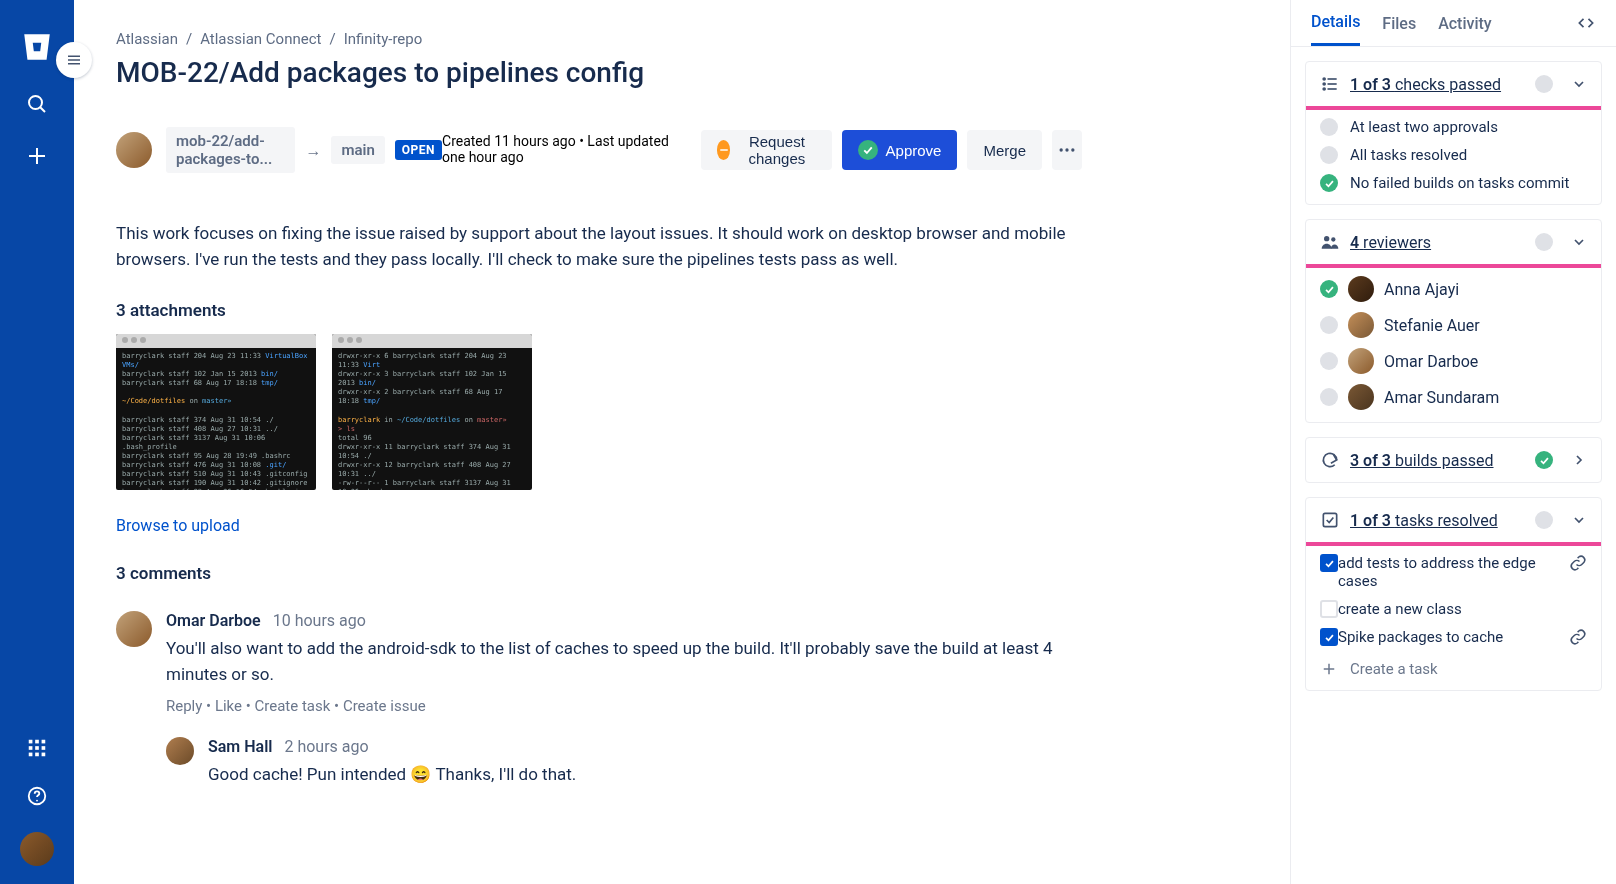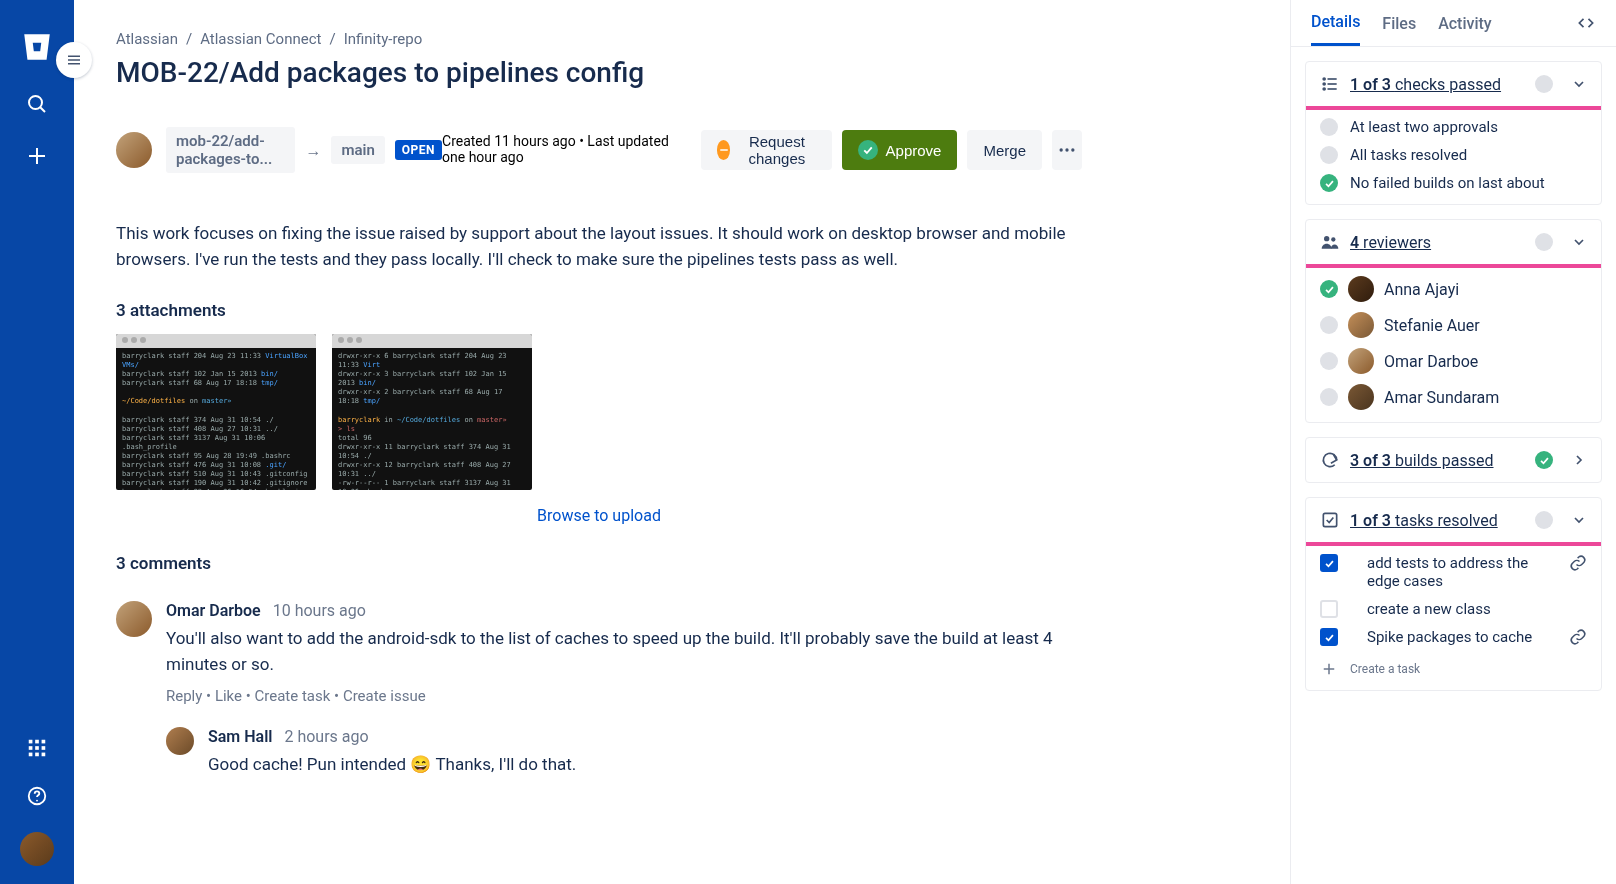--- a/index.html
+++ b/index.html
@@ -36,7 +36,7 @@
 
   .actions { margin-left:auto; display:flex; gap:10px; align-items:center; }
   .btn { height:40px; padding:0 16px; border-radius:4px; background:#F4F5F7; color:#172B4D; font-size:15px; font-weight:500; display:flex; align-items:center; gap:8px; cursor:pointer; border:none; }
-  .btn.dark { background:#4d7c0f; color:#fff; }
+  .btn.dark { background:#1d4ed8; color:#fff; }
   .btn.icon-only { width:44px; padding:0; justify-content:center; }
   .circ { width:20px; height:20px; border-radius:50%; display:inline-flex; align-items:center; justify-content:center; }
   .circ.orange{ background:#FF991F; color:#fff; }

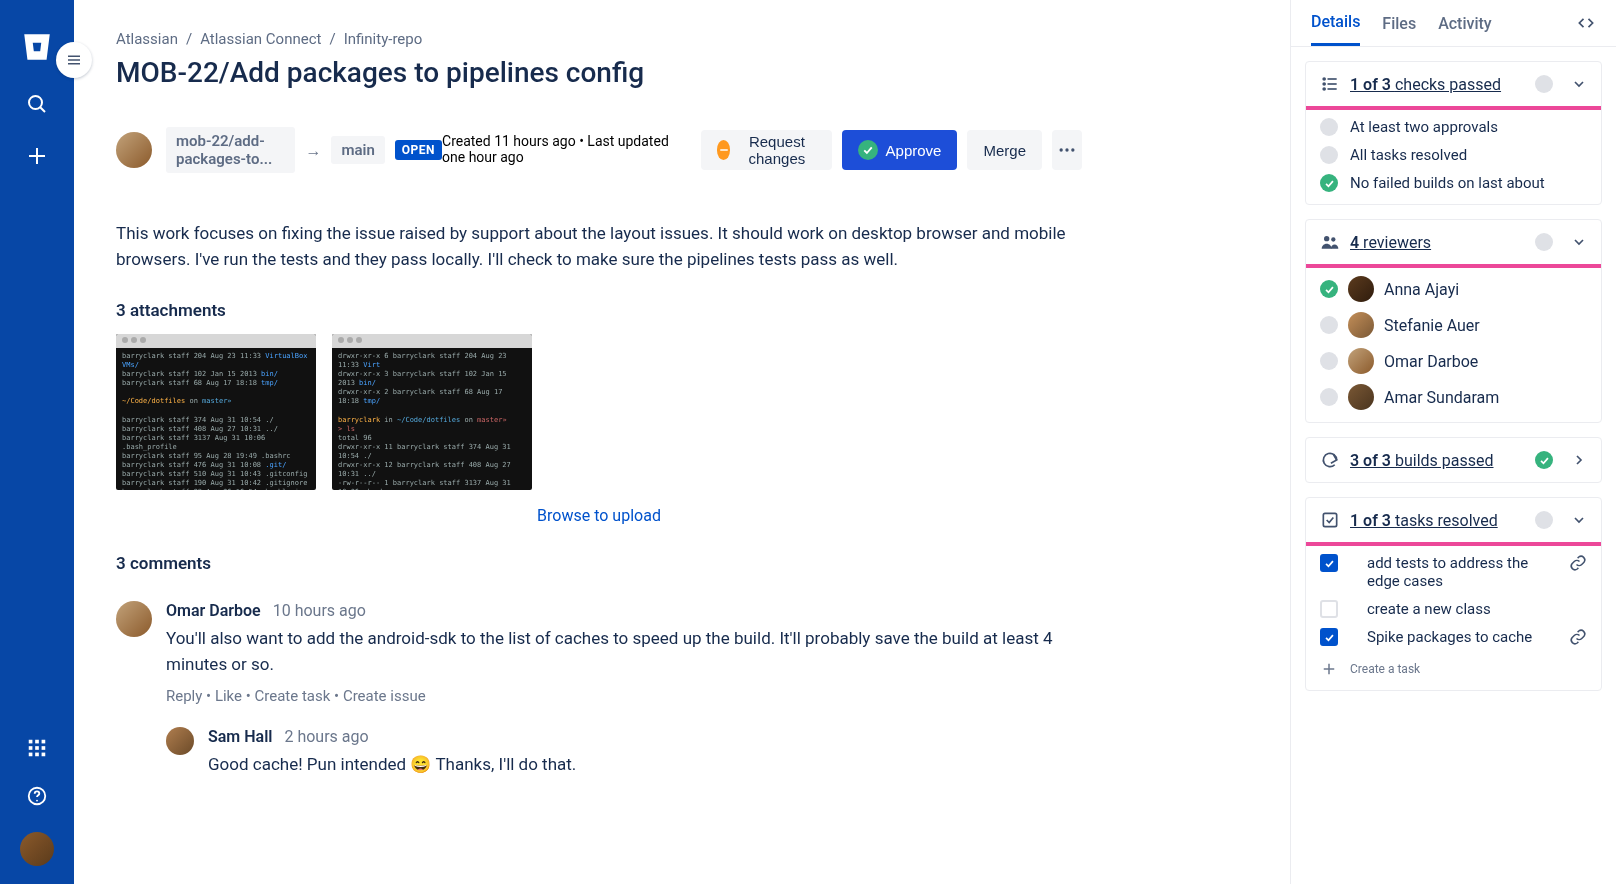--- a/index.html
+++ b/index.html
@@ -350,7 +350,7 @@
                 <polyline points="3,8.5 6.5,12 13,4.5"></polyline>
               </svg>
             </span>
-            <span>No failed builds on last about</span>
+            <span>No failed builds on tasks commit</span>
           </div>
         </div>
     </div>

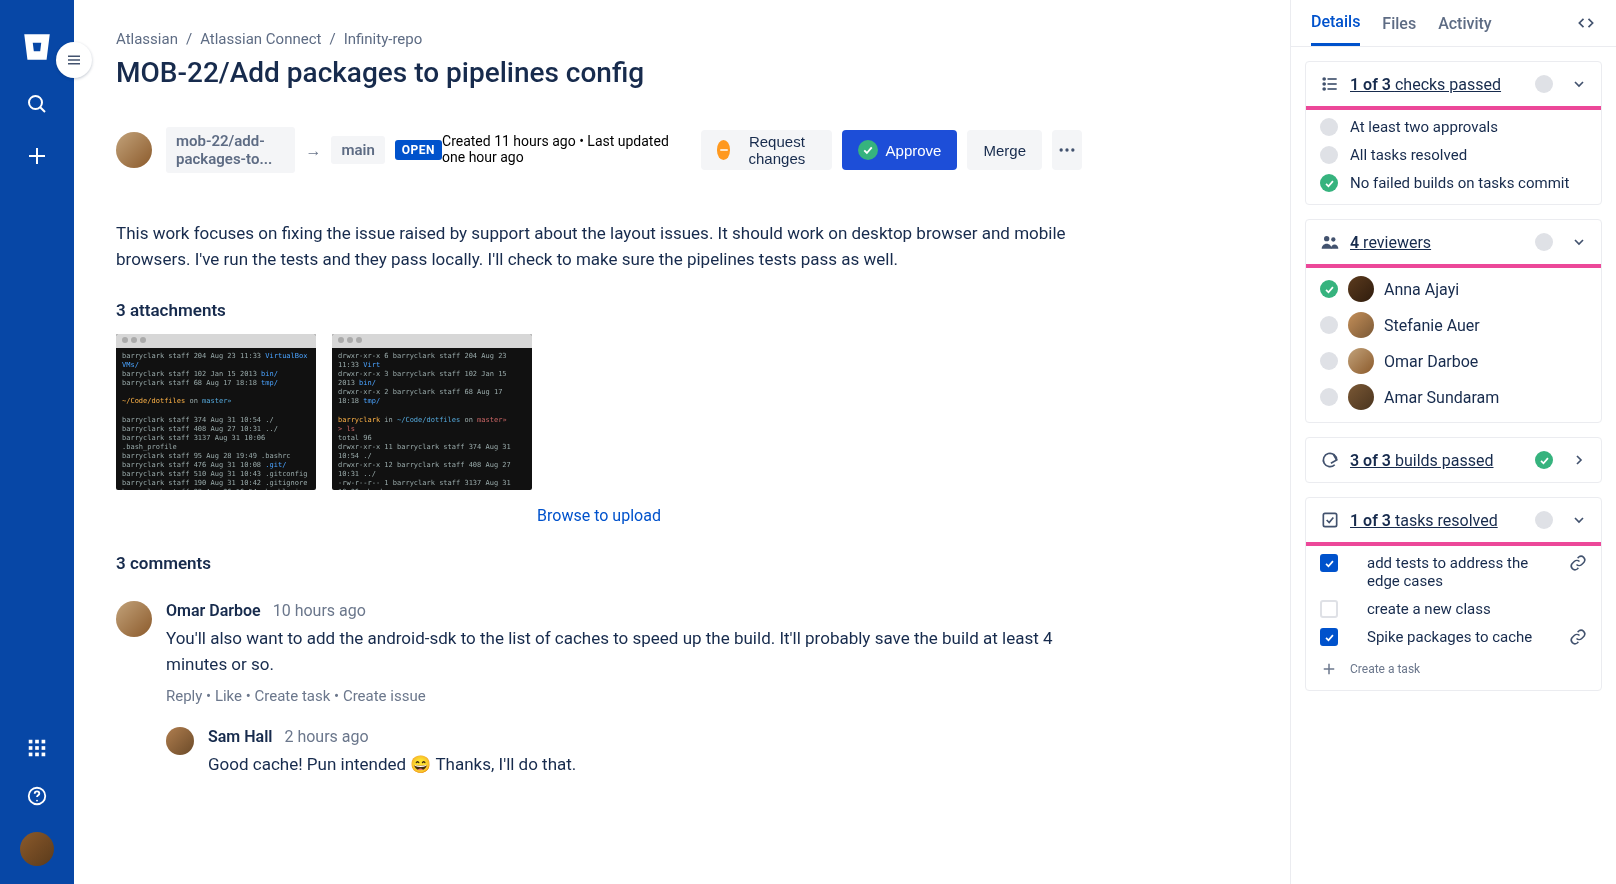--- a/index.html
+++ b/index.html
@@ -52,7 +52,7 @@
   .thumb .dots { position:absolute; top:3px; left:6px; display:flex; gap:3px; }
   .thumb .dots span{ width:6px; height:6px; border-radius:50%; background:#aaa; }
   .thumb .path { color:#4aa3ff; }
-  .browse { text-align:center; margin-top:16px; }
+  .browse { text-align:left; margin-top:26px; }
   .browse a { color:#0052CC; font-size:16px; text-decoration:none; cursor:pointer; }
 
   .comments { margin-top:28px; }

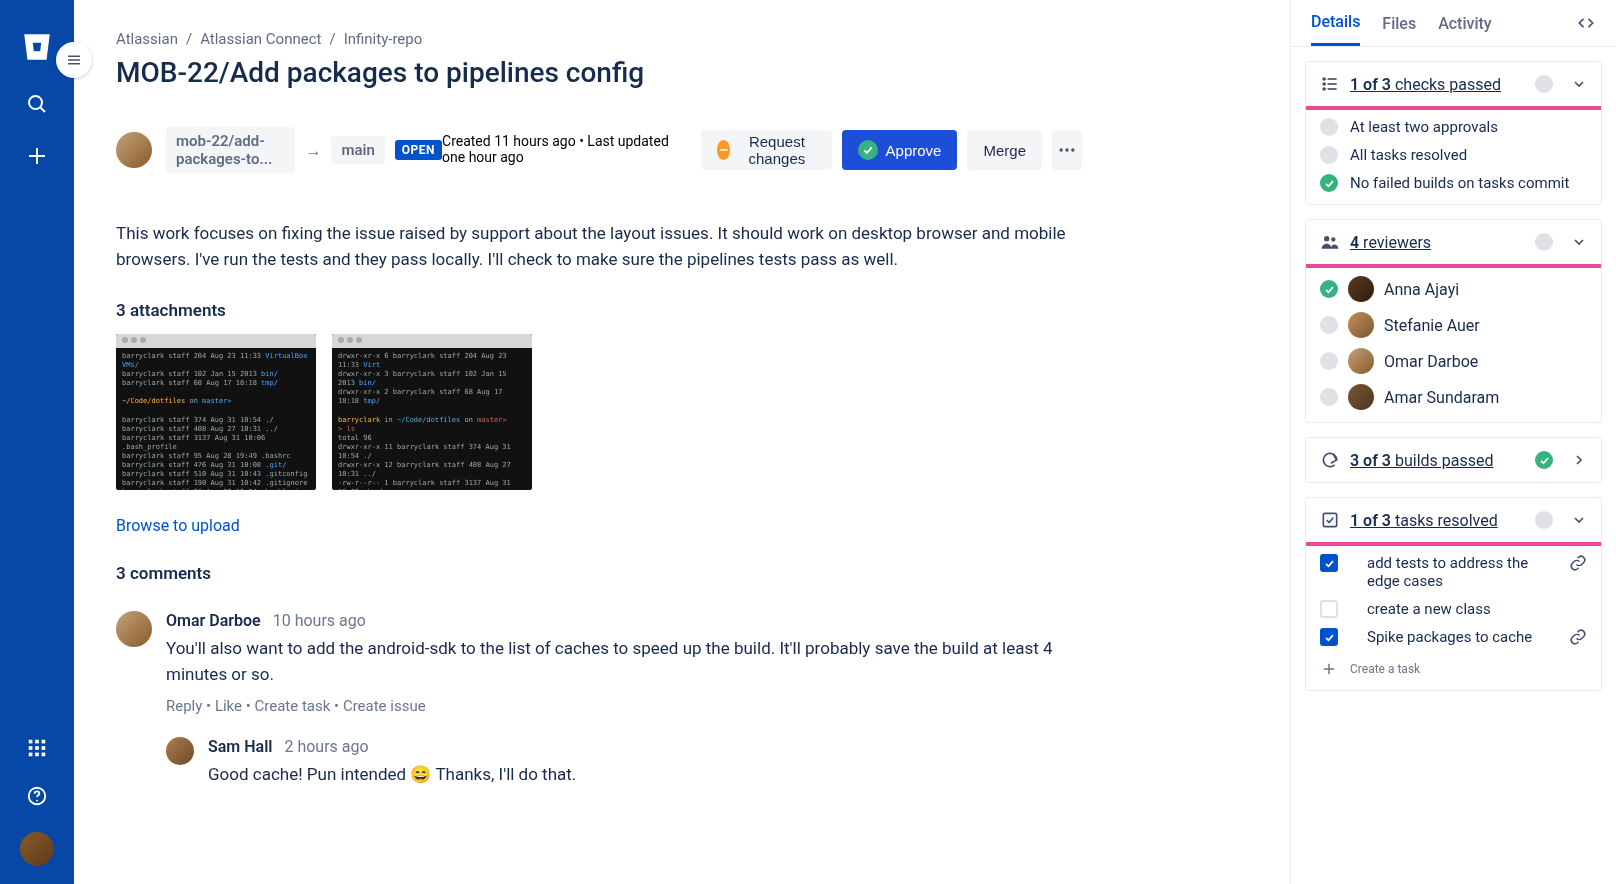--- a/index.html
+++ b/index.html
@@ -94,7 +94,7 @@
   .rev-row .av.c{background:linear-gradient(135deg,#C2A27A,#8B5A2B);}
   .rev-row .av.d{background:linear-gradient(135deg,#7A5835,#4A341E);}
 
-  .task-row { display:flex; align-items:flex-start; gap:29px; font-size:15px; }
+  .task-row { display:flex; align-items:flex-start; gap:0; font-size:15px; }
   .cb { width:18px; height:18px; border:2px solid #DFE1E6; border-radius:3px; flex-shrink:0; display:flex; align-items:center; justify-content:center; }
   .cb.on { background:#0052CC; border-color:#0052CC; color:#fff; font-size:12px; }
   .task-row .link { margin-left:auto; color:#5E6C84; }

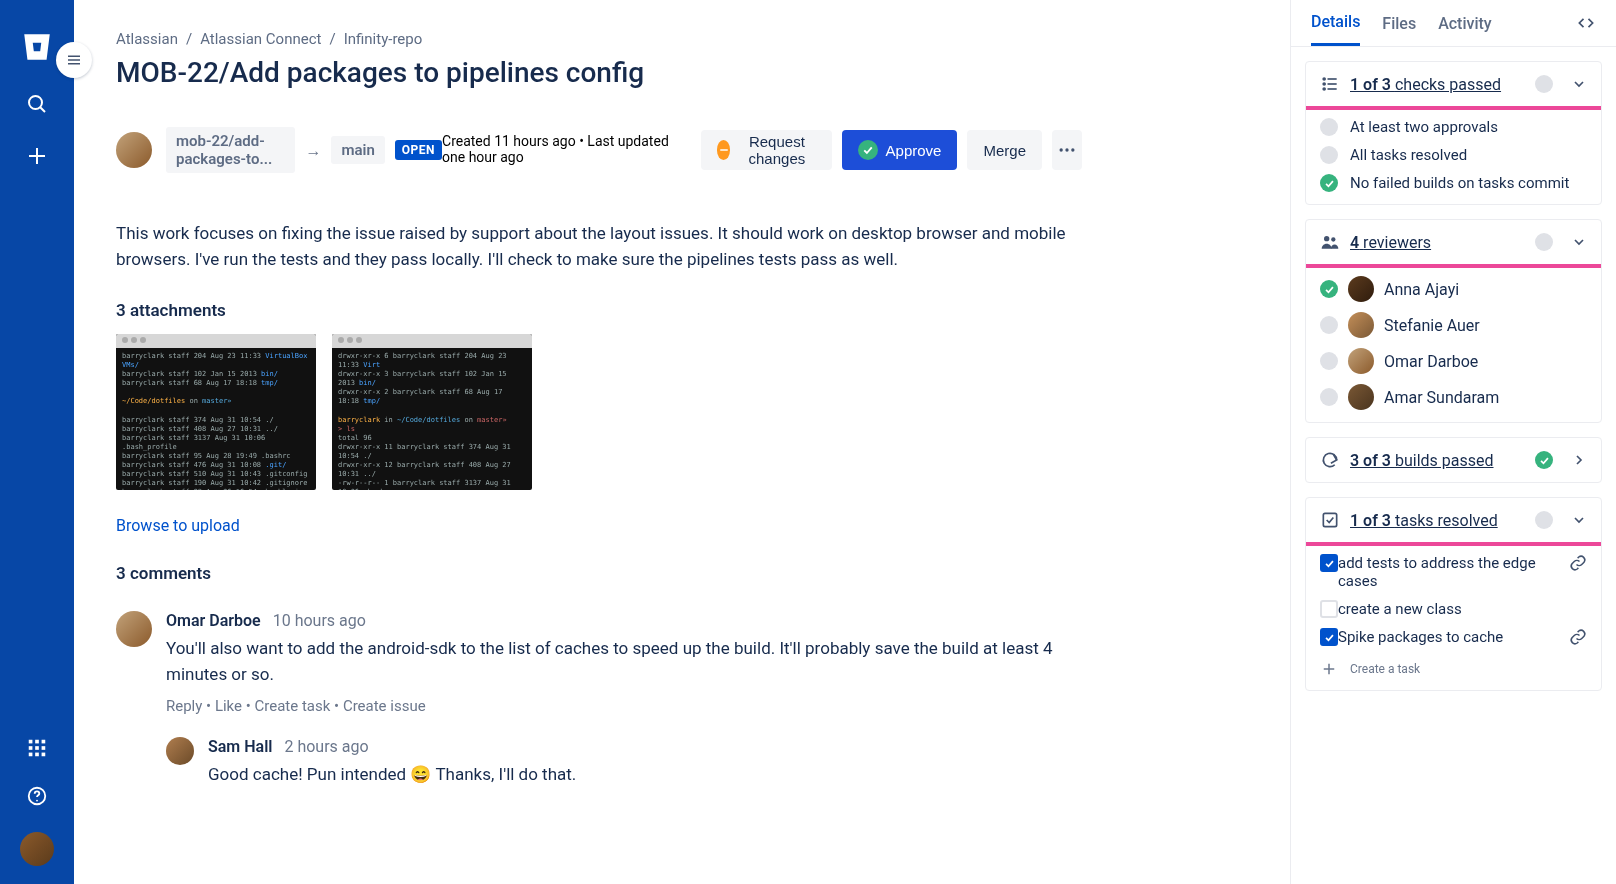--- a/index.html
+++ b/index.html
@@ -98,7 +98,7 @@
   .cb { width:18px; height:18px; border:2px solid #DFE1E6; border-radius:3px; flex-shrink:0; display:flex; align-items:center; justify-content:center; }
   .cb.on { background:#0052CC; border-color:#0052CC; color:#fff; font-size:12px; }
   .task-row .link { margin-left:auto; color:#5E6C84; }
-  .create-task { display:flex; align-items:center; gap:12px; color:#6B778C; font-size:12px; cursor:pointer; padding-top:4px; }
+  .create-task { display:flex; align-items:center; gap:12px; color:#6B778C; font-size:15px; cursor:pointer; padding-top:4px; }
 
   svg { display:block; }
 </style>

